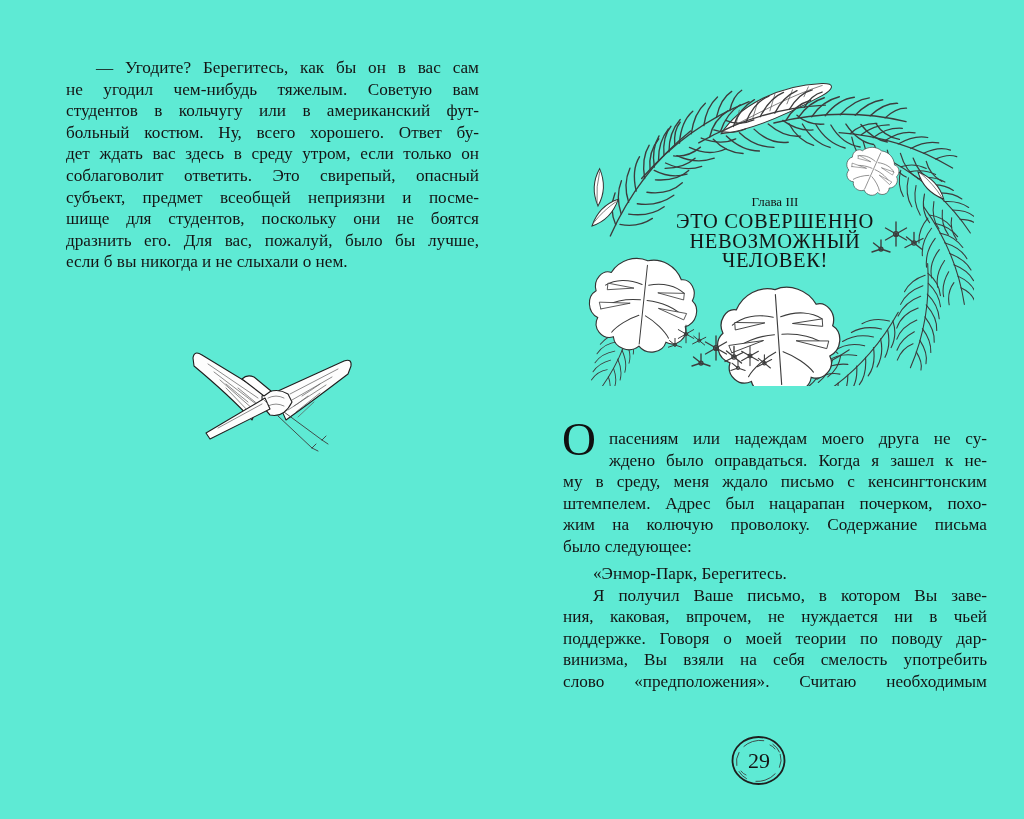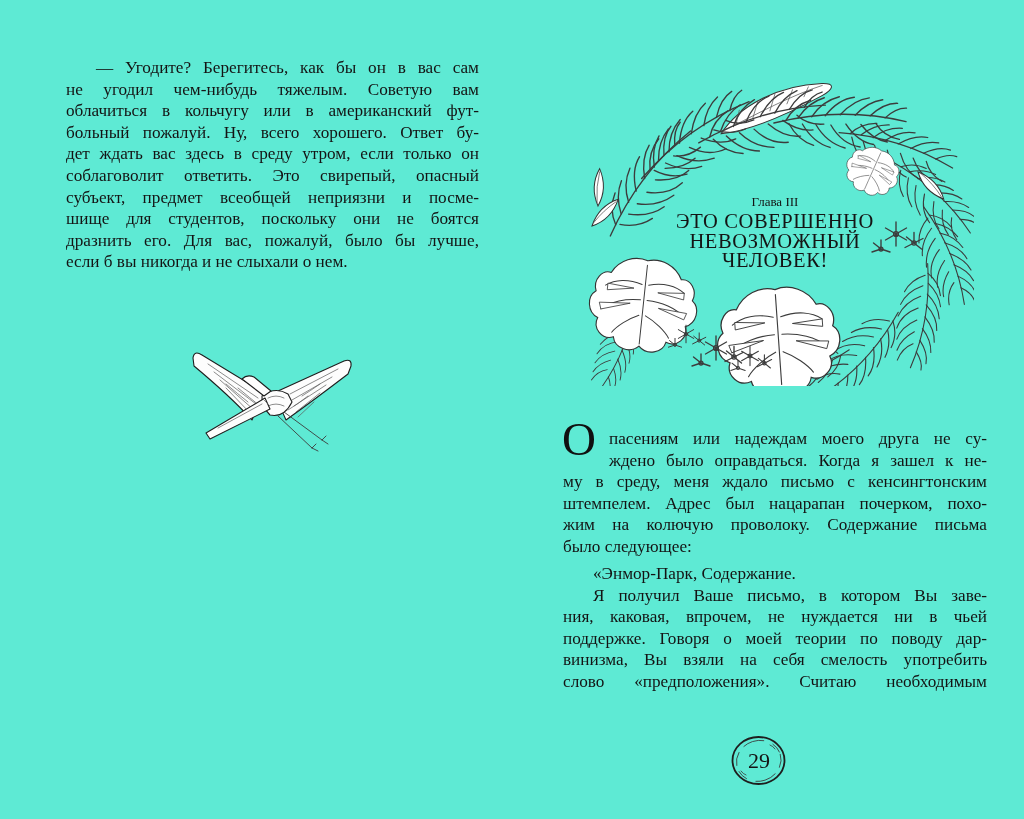--- a/index.html
+++ b/index.html
@@ -51,7 +51,7 @@
     <div class="textblock" id="left-paragraph">
         <div class="line ind">— Угодите? Берегитесь, как бы он в вас сам</div>
         <div class="line">не угодил чем-нибудь тяжелым. Советую вам</div>
-        <div class="line">облачиться в кольчугу или в американский фут-</div>
+        <div class="line">студентов в кольчугу или в американский фут-</div>
         <div class="line">больный пожалуй. Ну, всего хорошего. Ответ бу-</div>
         <div class="line">дет ждать вас здесь в среду утром, если только он</div>
         <div class="line">соблаговолит ответить. Это свирепый, опасный</div>

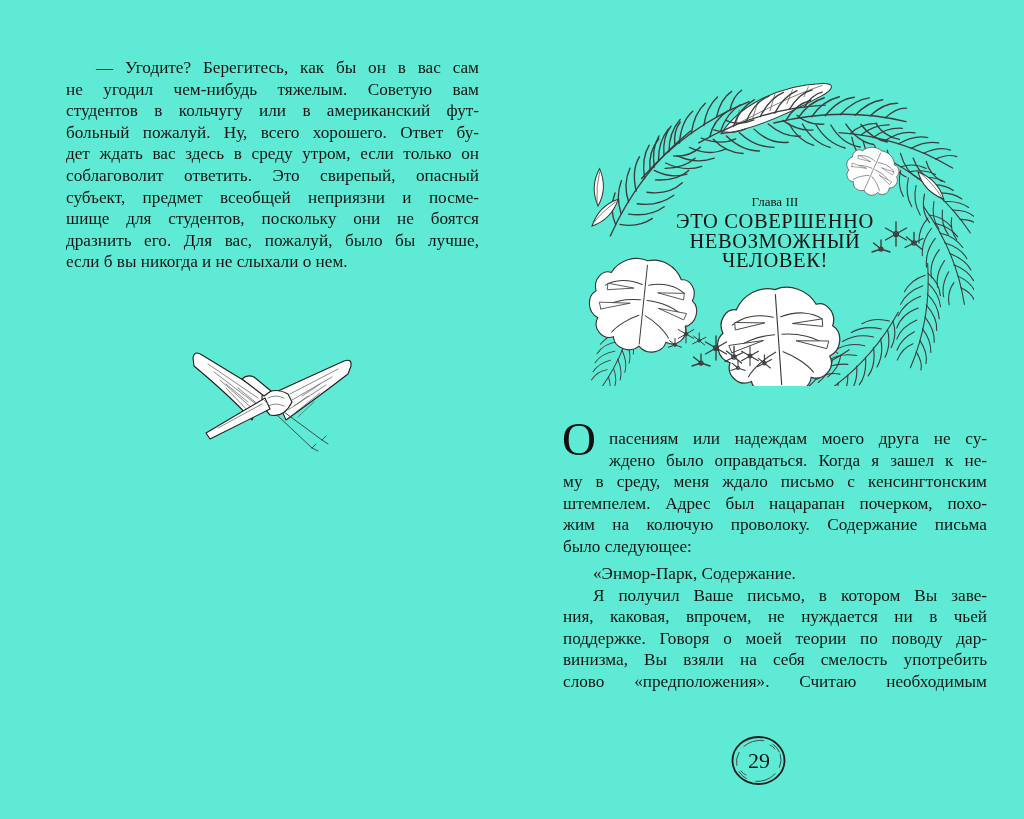--- a/index.html
+++ b/index.html
@@ -52,7 +52,7 @@
         <div class="line ind">— Угодите? Берегитесь, как бы он в вас сам</div>
         <div class="line">не угодил чем-нибудь тяжелым. Советую вам</div>
         <div class="line">студентов в кольчугу или в американский фут-</div>
-        <div class="line">больный пожалуй. Ну, всего хорошего. Ответ бу-</div>
+        <div class="line">больный костюм. Ну, всего хорошего. Ответ бу-</div>
         <div class="line">дет ждать вас здесь в среду утром, если только он</div>
         <div class="line">соблаговолит ответить. Это свирепый, опасный</div>
         <div class="line">субъект, предмет всеобщей неприязни и посме-</div>

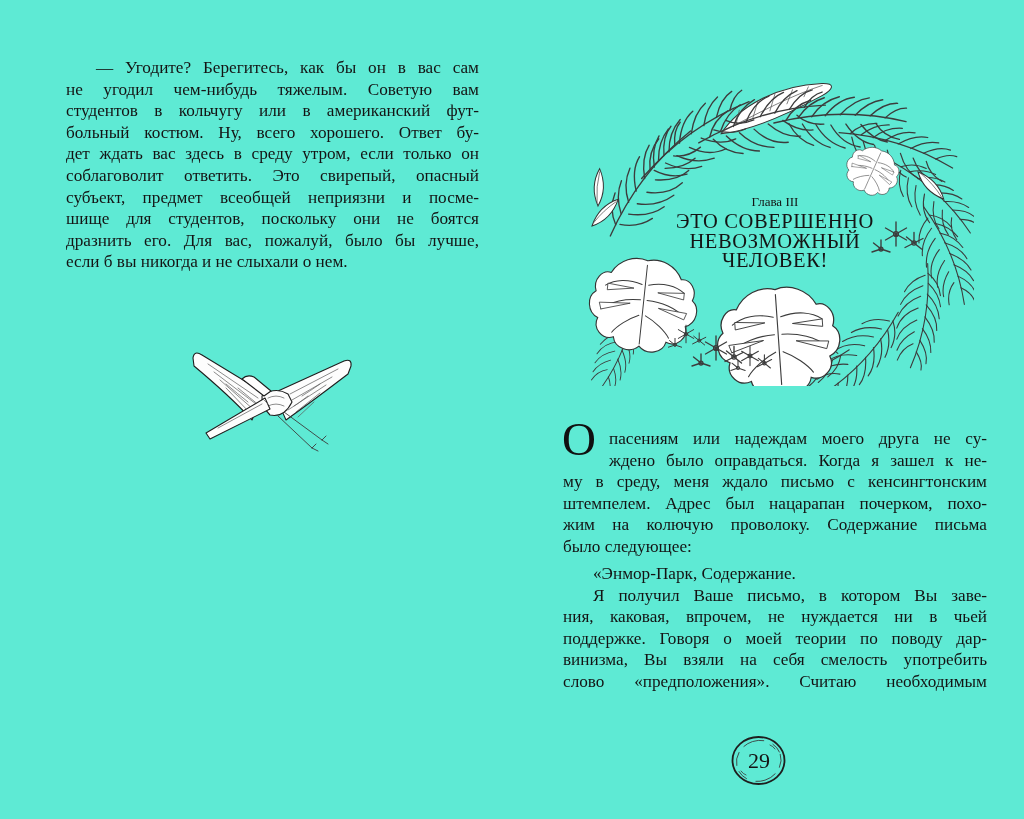--- a/index.html
+++ b/index.html
@@ -158,7 +158,7 @@
       </div>
 
     <div class="textblock" id="letter-block">
-        <div class="line nj ind">«Энмор-Парк, Содержание.</div>
+        <div class="line nj ind">«Энмор-Парк, Берегитесь.</div>
         <div class="line ind">Я получил Ваше письмо, в котором Вы заве-</div>
         <div class="line">ния, каковая, впрочем, не нуждается ни в чьей</div>
         <div class="line">поддержке. Говоря о моей теории по поводу дар-</div>

